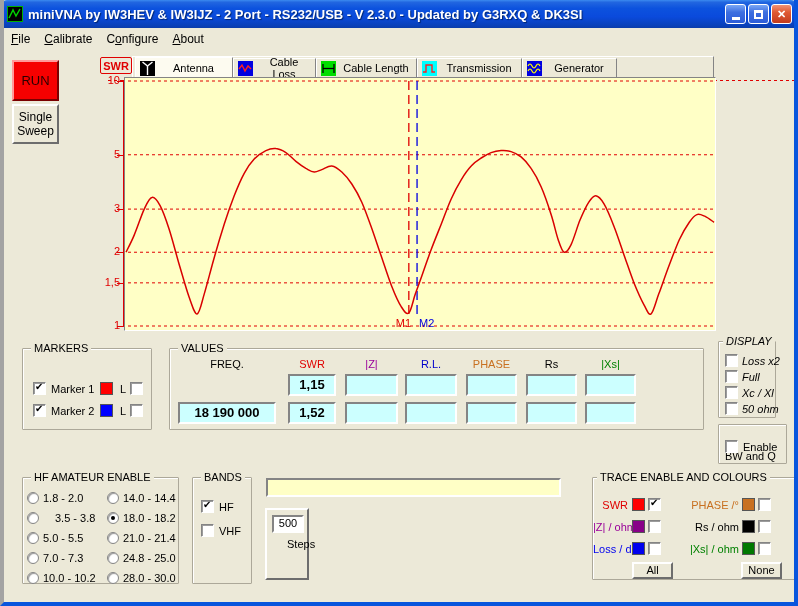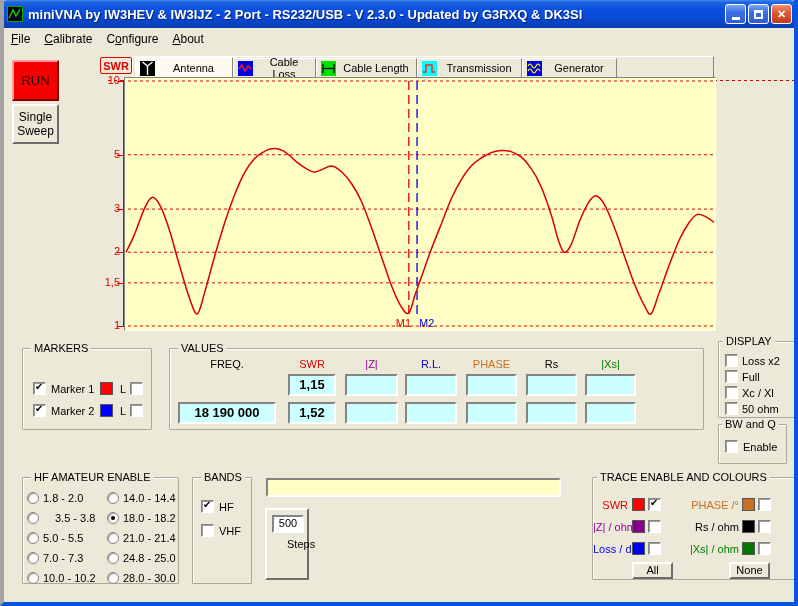--- a/index.html
+++ b/index.html
@@ -219,7 +219,7 @@
       <div class="vfield" style="left:415px;top:53px;width:51px;"></div>
     </div>
 
-  <div class="gbox" id="display-panel" style="left:714px;top:341px;width:79px;height:77px;">
+  <div class="gbox" id="display-panel" style="left:714px;top:341px;width:58px;height:77px;font-style:italic;">
     <span class="legend" style="left:4px;">DISPLAY</span>
   <div class="cb" style="left:6px;top:12px;"></div>
       <div class="wlabel" style="left:23px;top:13px;">Loss x2</div>

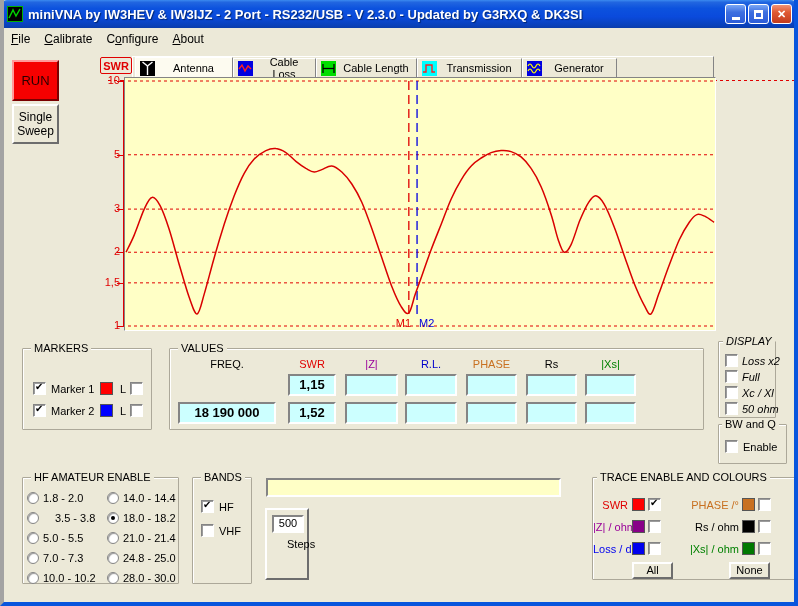--- a/index.html
+++ b/index.html
@@ -232,7 +232,7 @@
     </div>
 
   <div class="gbox" style="left:714px;top:424px;width:69px;height:40px;">
-    <span class="legend" style="left:3px;">BW and Q</span>
+    <span class="legend" style="left:3px;margin-top:32px;">BW and Q</span>
     <div class="cb" style="left:6px;top:15px;"></div>
     <div class="wlabel" style="left:24px;top:16px;">Enable</div>
   </div>

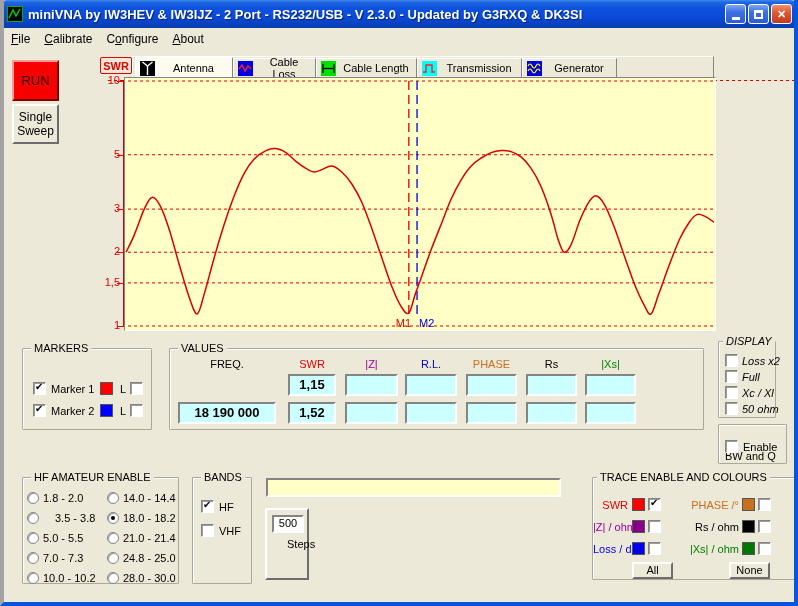--- a/index.html
+++ b/index.html
@@ -278,7 +278,7 @@
   <div class="gbox" id="trace-panel" style="left:588px;top:477px;width:225px;height:103px;">
     <span class="legend" style="left:4px;">TRACE ENABLE AND COLOURS</span>
     <div class="btn" style="left:39px;top:84px;width:41px;height:17px;">All</div>
-    <div class="btn" style="left:136px;top:84px;width:41px;height:17px;">None</div>
+    <div class="btn" style="left:148px;top:84px;width:41px;height:17px;">None</div>
   <div class="wlabel" style="left:0px;top:21px;width:35px;text-align:right;color:#E00000;">SWR</div>
       <div class="swatch" style="left: 39px; top: 20px; background: rgb(255, 0, 0);"></div>
       <div class="cb checked" style="left:55px;top:20px;"></div>

